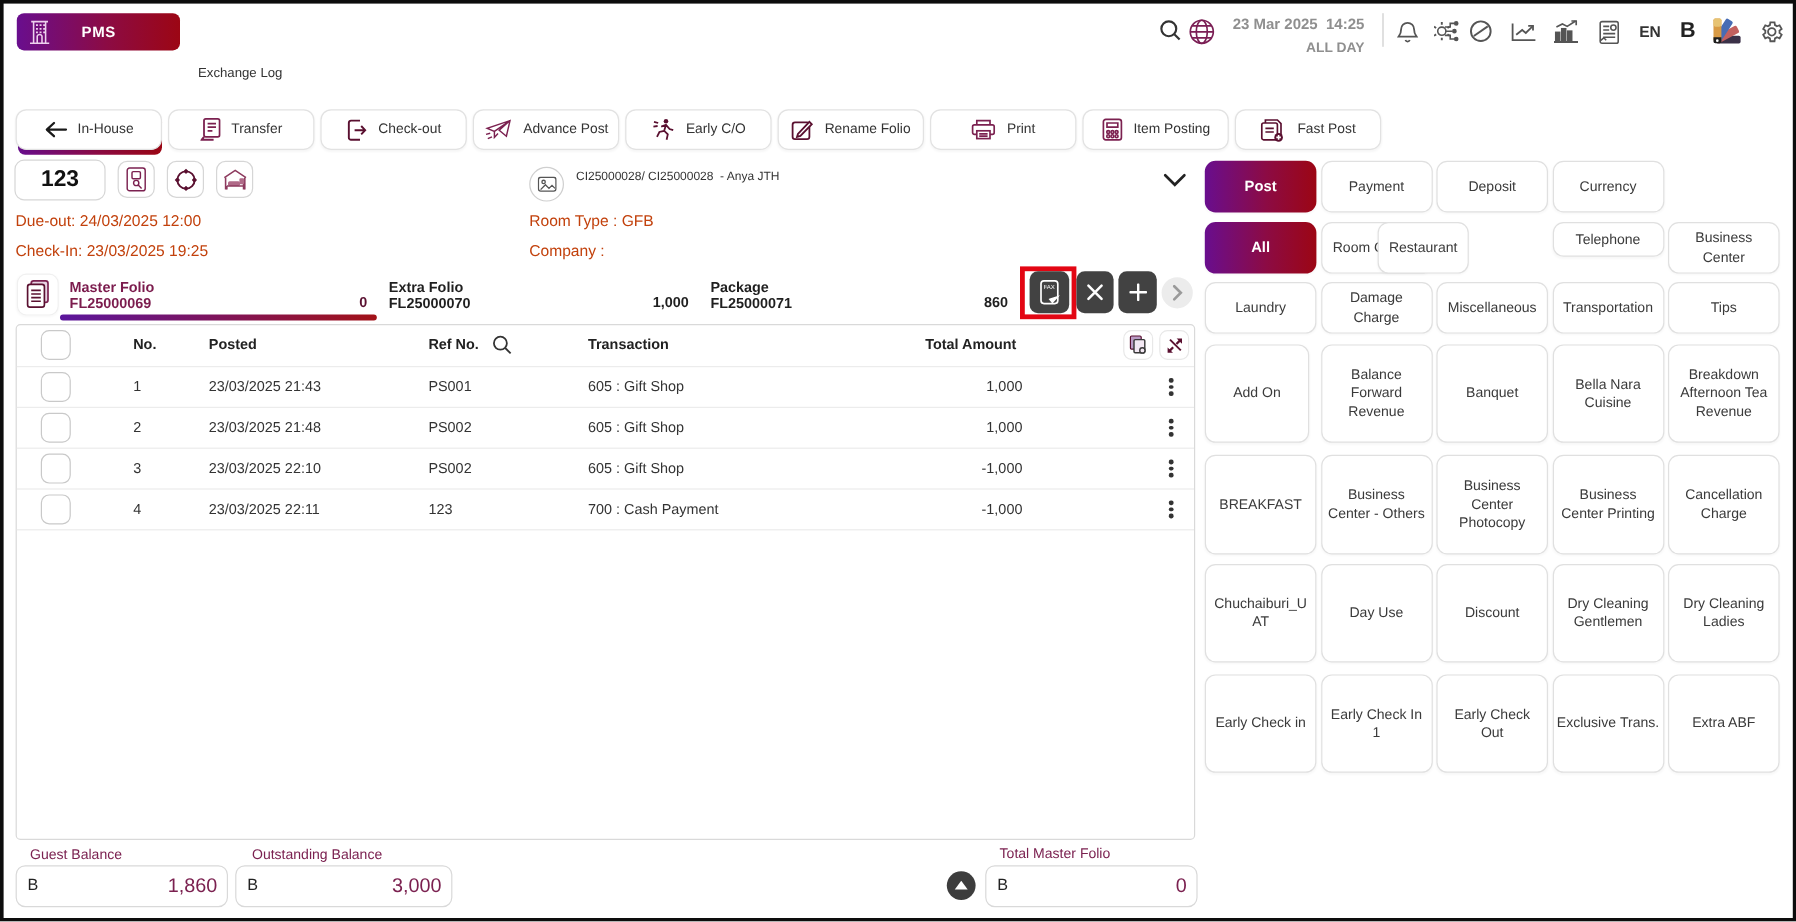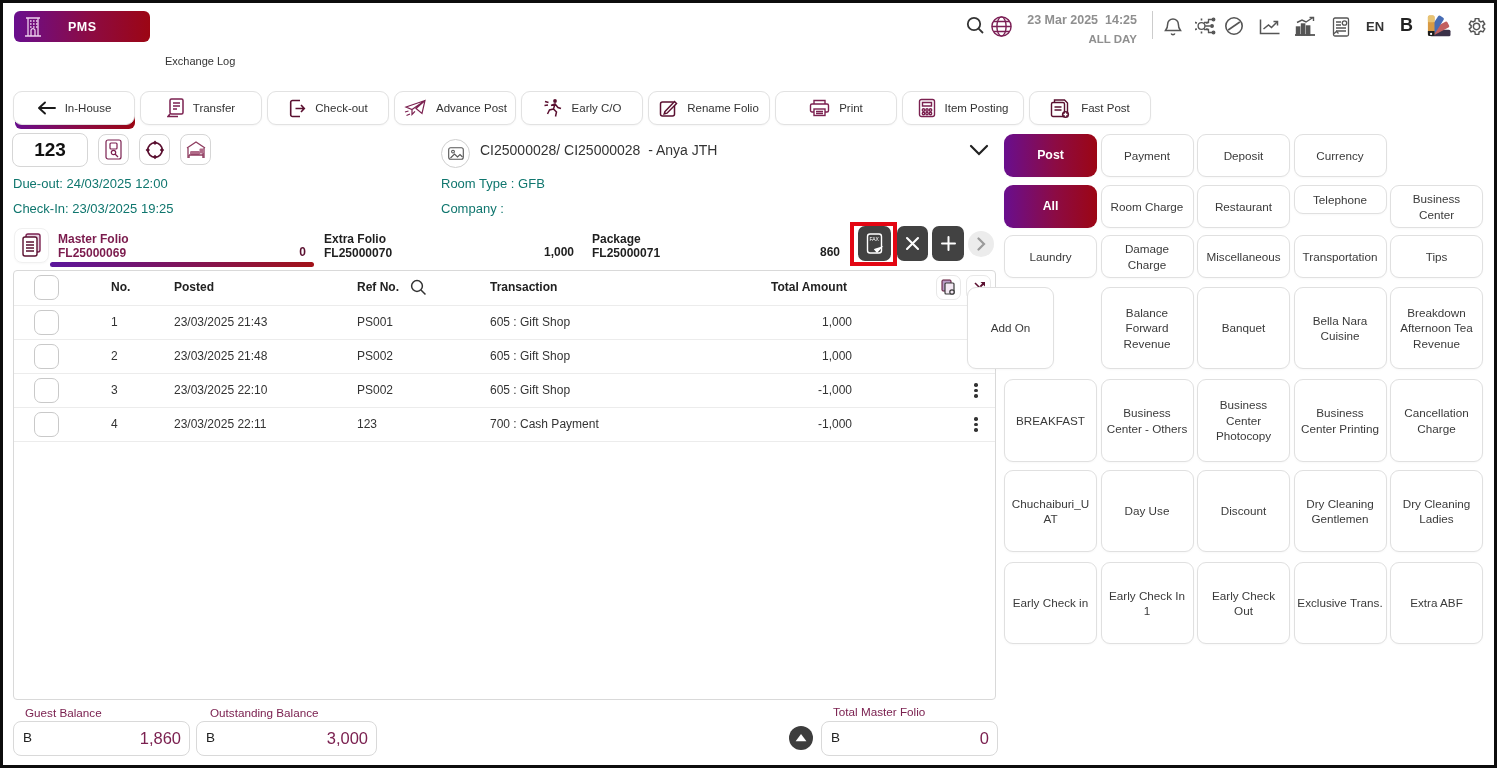--- a/index.html
+++ b/index.html
@@ -19,7 +19,7 @@
 .roombox { left:12px; top:133px; width:76px; height:34px; border:1px solid #d6d6d6; border-radius:8px; display:flex; align-items:center; justify-content:center; font-size:19px; font-weight:bold; color:#111; }
 .icbtn { top:134px; width:31px; height:31px; border:1px solid #d6d6d6; border-radius:8px; display:flex; align-items:center; justify-content:center; }
 .circle-ic { left:441px; top:139px; width:29px; height:29px; border:1px solid #cfcfcf; border-radius:50%; display:flex; align-items:center; justify-content:center; }
-.ci-text { left:480px; top:142px; font-size:14px; color:#333; }
+.ci-text { left:480px; top:142px; font-size:10px; color:#333; }
 .lbl { font-size:13px; color:#0f766e; }
 
 .tab { top:229px; height:33px; background:#fff; }

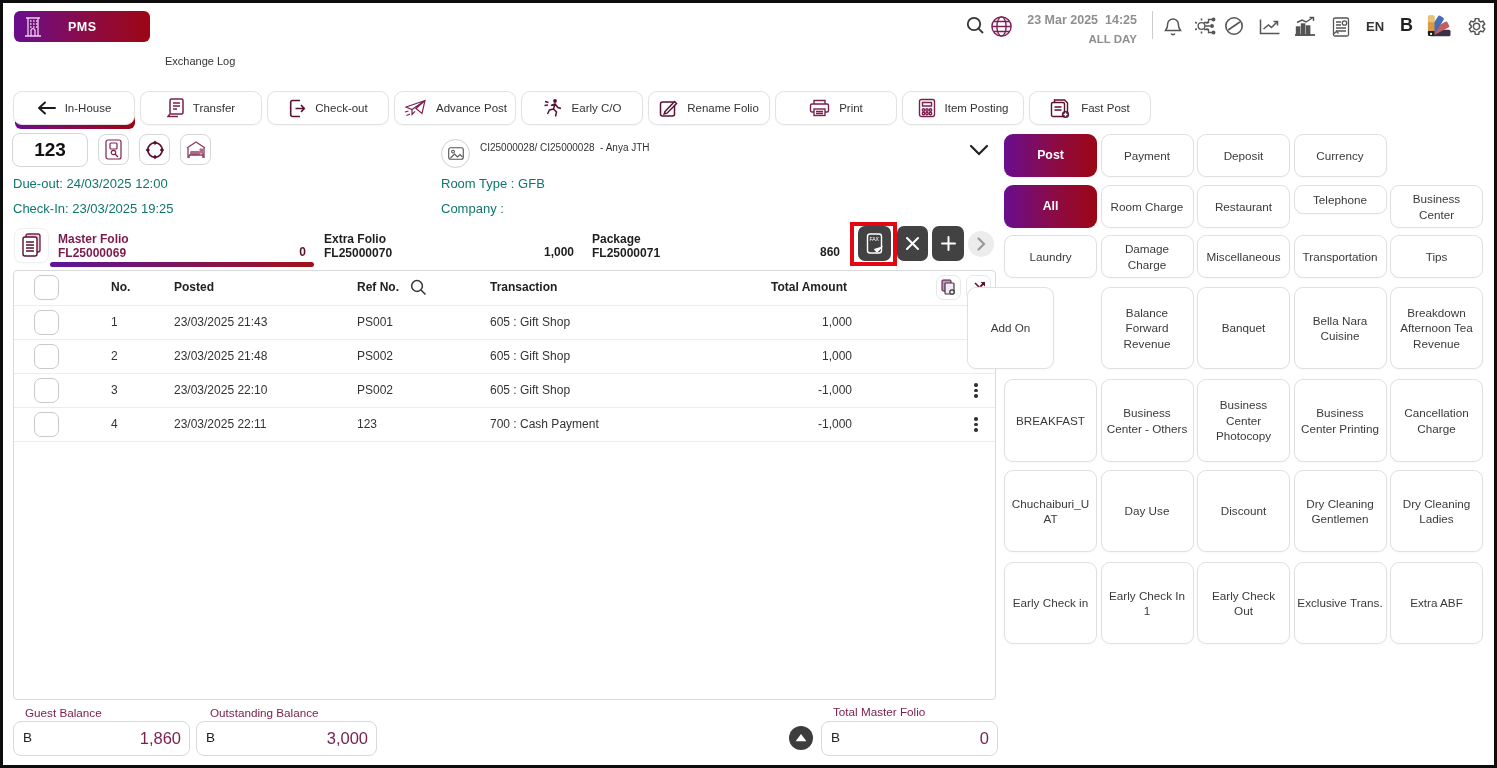--- a/index.html
+++ b/index.html
@@ -20,7 +20,7 @@
 .icbtn { top:134px; width:31px; height:31px; border:1px solid #d6d6d6; border-radius:8px; display:flex; align-items:center; justify-content:center; }
 .circle-ic { left:441px; top:139px; width:29px; height:29px; border:1px solid #cfcfcf; border-radius:50%; display:flex; align-items:center; justify-content:center; }
 .ci-text { left:480px; top:142px; font-size:10px; color:#333; }
-.lbl { font-size:13px; color:#0f766e; }
+.lbl { font-size:13px; color:#c2410c; }
 
 .tab { top:229px; height:33px; background:#fff; }
 .tab .t1 { font-size:12px; font-weight:bold; color:#1f1f1f; }

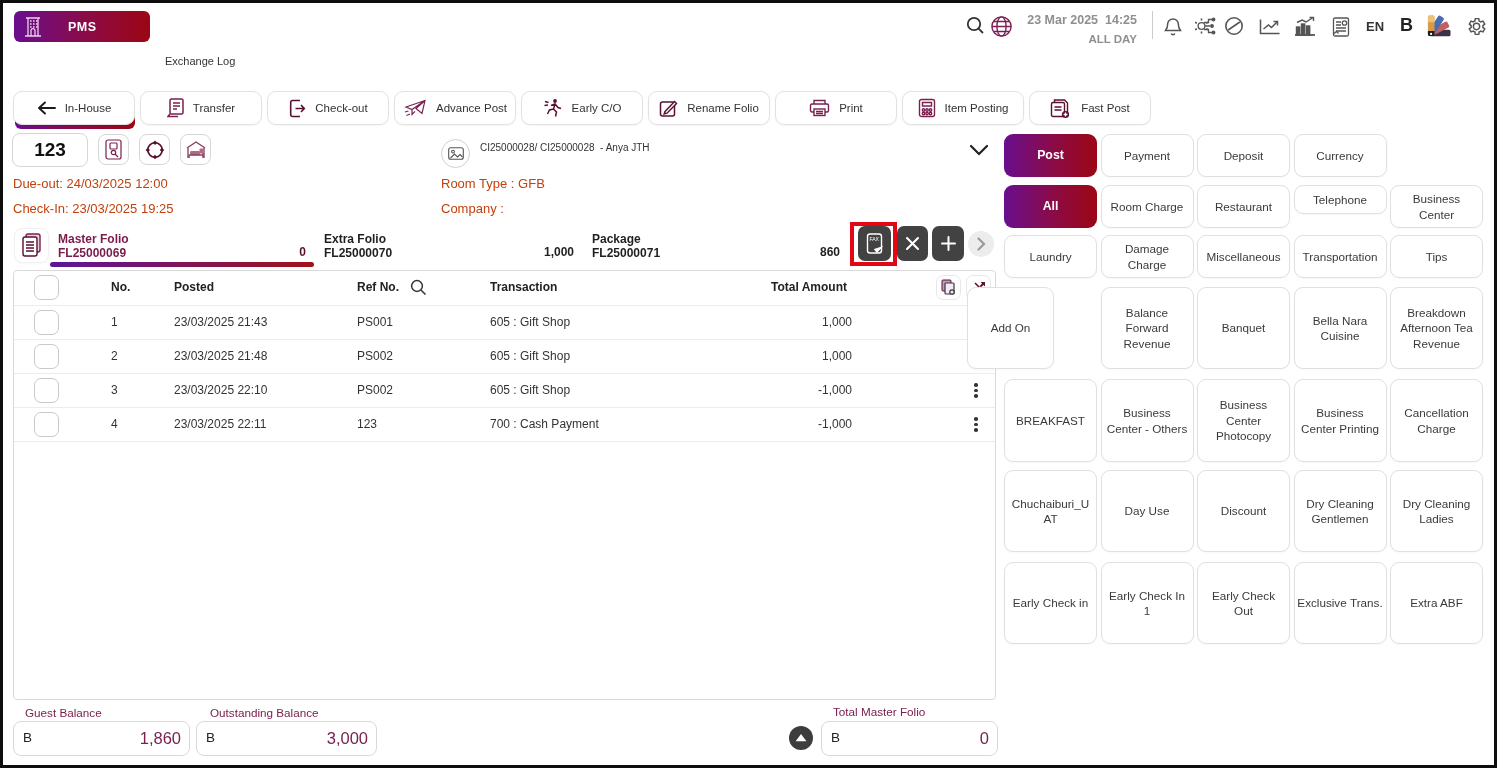--- a/index.html
+++ b/index.html
@@ -405,7 +405,7 @@
 <div class="abs rbtn" style="left:1293.5px;top:134px;width:93px;height:43px">Currency</div>
 <div class="abs rbtn sel grad" style="left:1004px;top:185px;width:93px;height:43px">All</div>
 <div class="abs rbtn" style="left:1100.5px;top:185px;width:93px;height:43px">Room Charge</div>
-<div class="abs rbtn" style="left:1197px;top:185px;width:93px;height:43px">Restaurant</div>
+<div class="abs rbtn" style="left:1148px;top:185px;width:76px;height:43px">Restaurant</div>
 <div class="abs rbtn" style="left:1293.5px;top:185px;width:93px;height:29px">Telephone</div>
 <div class="abs rbtn" style="left:1390px;top:185px;width:93px;height:43px">Business<br>Center</div>
 <div class="abs rbtn" style="left:1004px;top:235px;width:93px;height:43px">Laundry</div>

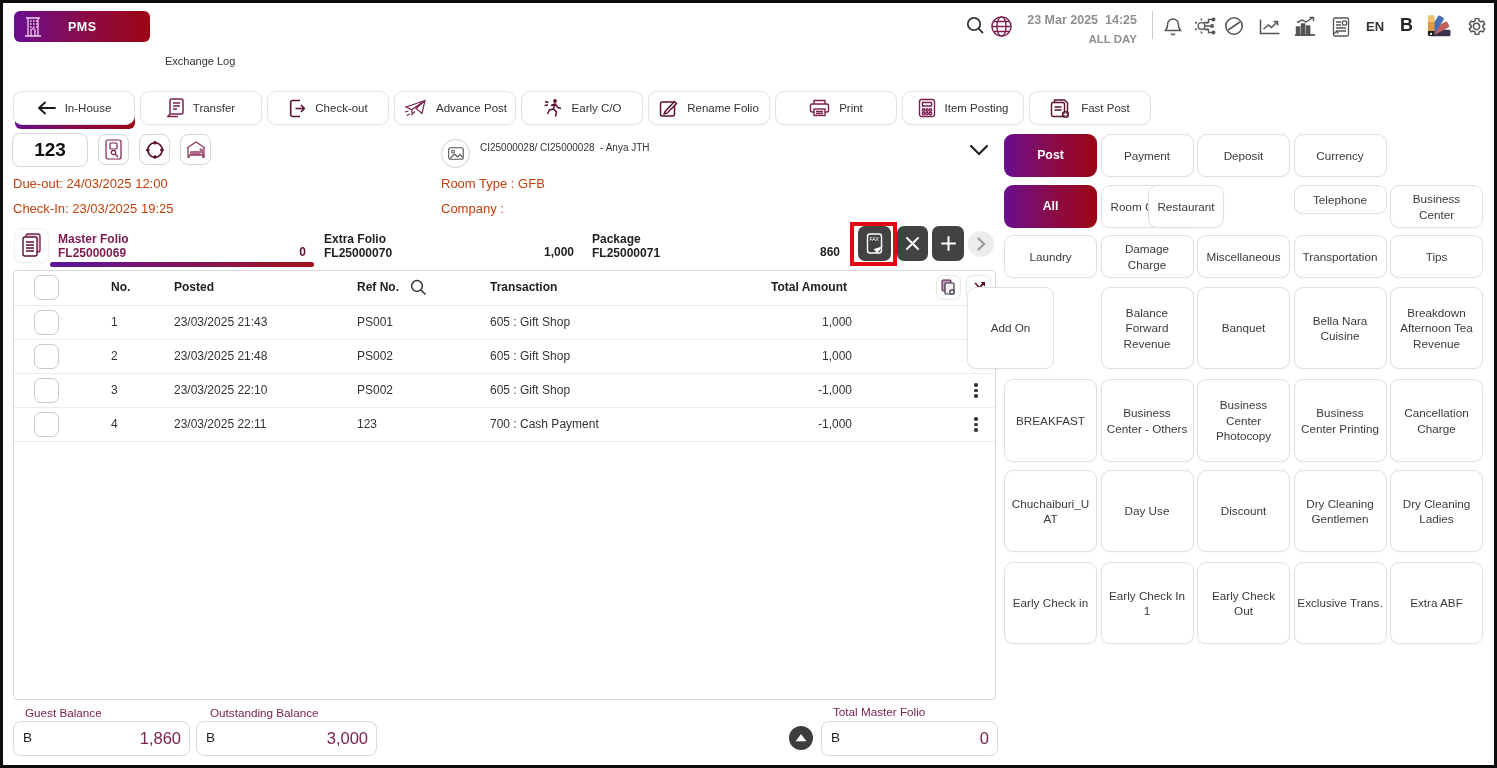--- a/index.html
+++ b/index.html
@@ -413,7 +413,7 @@
 <div class="abs rbtn" style="left:1197px;top:235px;width:93px;height:43px">Miscellaneous</div>
 <div class="abs rbtn" style="left:1293.5px;top:235px;width:93px;height:43px">Transportation</div>
 <div class="abs rbtn" style="left:1390px;top:235px;width:93px;height:43px">Tips</div>
-<div class="abs rbtn" style="left:967px;top:287px;width:87px;height:82px">Add On</div>
+<div class="abs rbtn" style="left:1004px;top:287px;width:87px;height:82px">Add On</div>
 <div class="abs rbtn" style="left:1100.5px;top:287px;width:93px;height:82px">Balance<br>Forward<br>Revenue</div>
 <div class="abs rbtn" style="left:1197px;top:287px;width:93px;height:82px">Banquet</div>
 <div class="abs rbtn" style="left:1293.5px;top:287px;width:93px;height:82px">Bella Nara<br>Cuisine</div>

